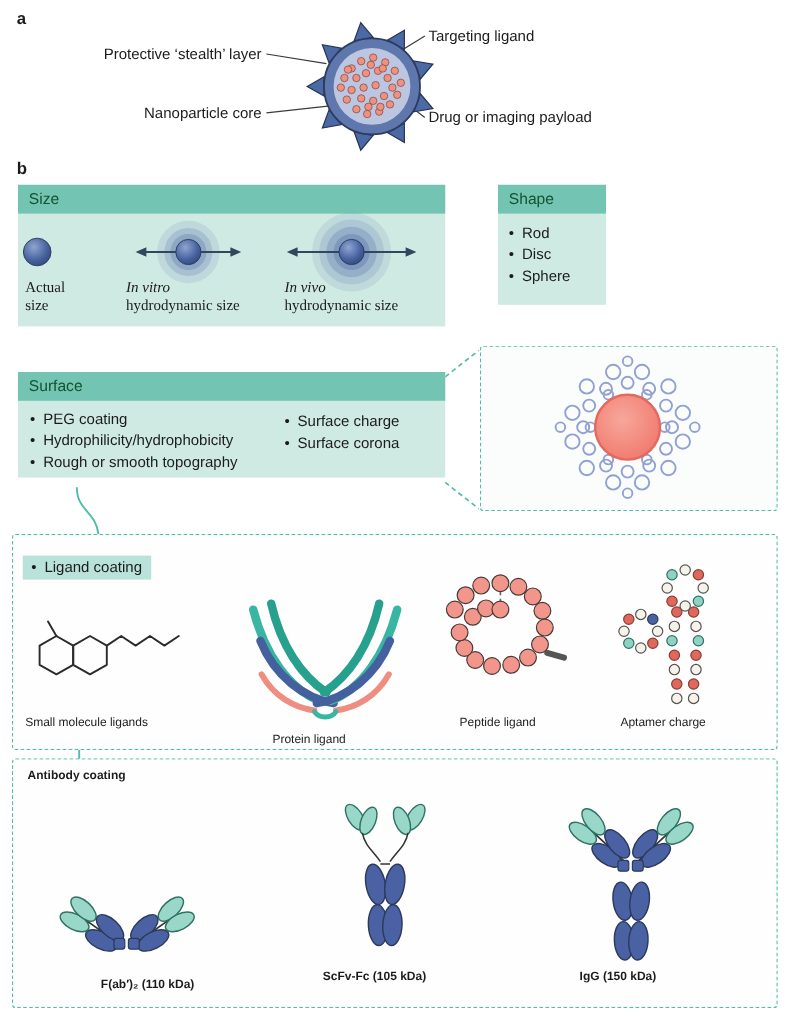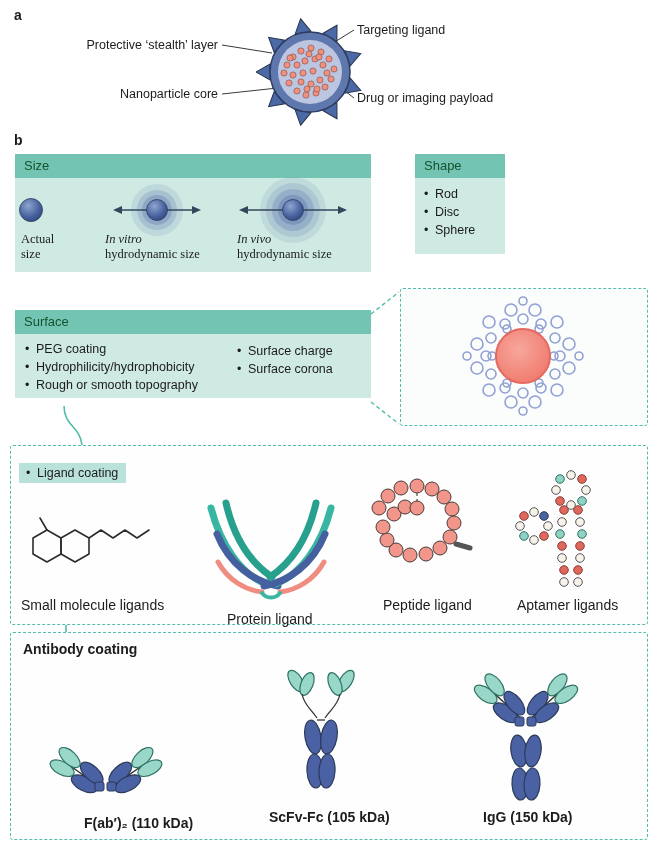--- a/index.html
+++ b/index.html
@@ -18,7 +18,7 @@
   .dashed-box{border:1.6px dashed #53bcaa;border-radius:3px;background:#fdfefd;box-sizing:border-box;}
   .chip{background:#b9e2da;font-size:12.5px;line-height:16px;padding:2px 8px 2px 18px;position:relative;display:inline-block;}
   .chip::before{content:"\2022";position:absolute;left:7px;}
-  .fig-caption{font-size:14px;white-space:nowrap;}
+  .fig-caption{font-size:10px;white-space:nowrap;}
   svg{display:block;}
   .overlay{pointer-events:none;}
 </style>

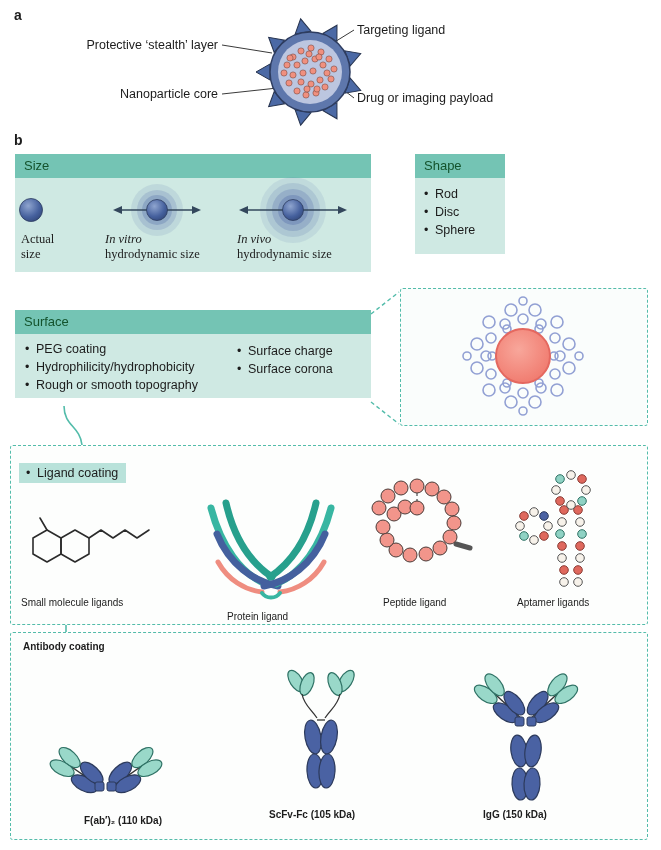--- a/index.html
+++ b/index.html
@@ -307,7 +307,7 @@
     <div class="abs fig-caption" style="left:10px;top:151px;">Small molecule ligands</div>
     <div class="abs fig-caption" style="left:216px;top:151px;margin-top:14px;">Protein ligand</div>
     <div class="abs fig-caption" style="left:372px;top:151px;">Peptide ligand</div>
-    <div class="abs fig-caption" style="left:506px;top:151px;">Aptamer ligands</div>
+    <div class="abs fig-caption" style="left:506px;top:151px;">Aptamer charge</div>
   </div>
 
   <div class="abs dashed-box" style="left:10px;top:632px;width:638px;height:208px;font-weight:bold;">

